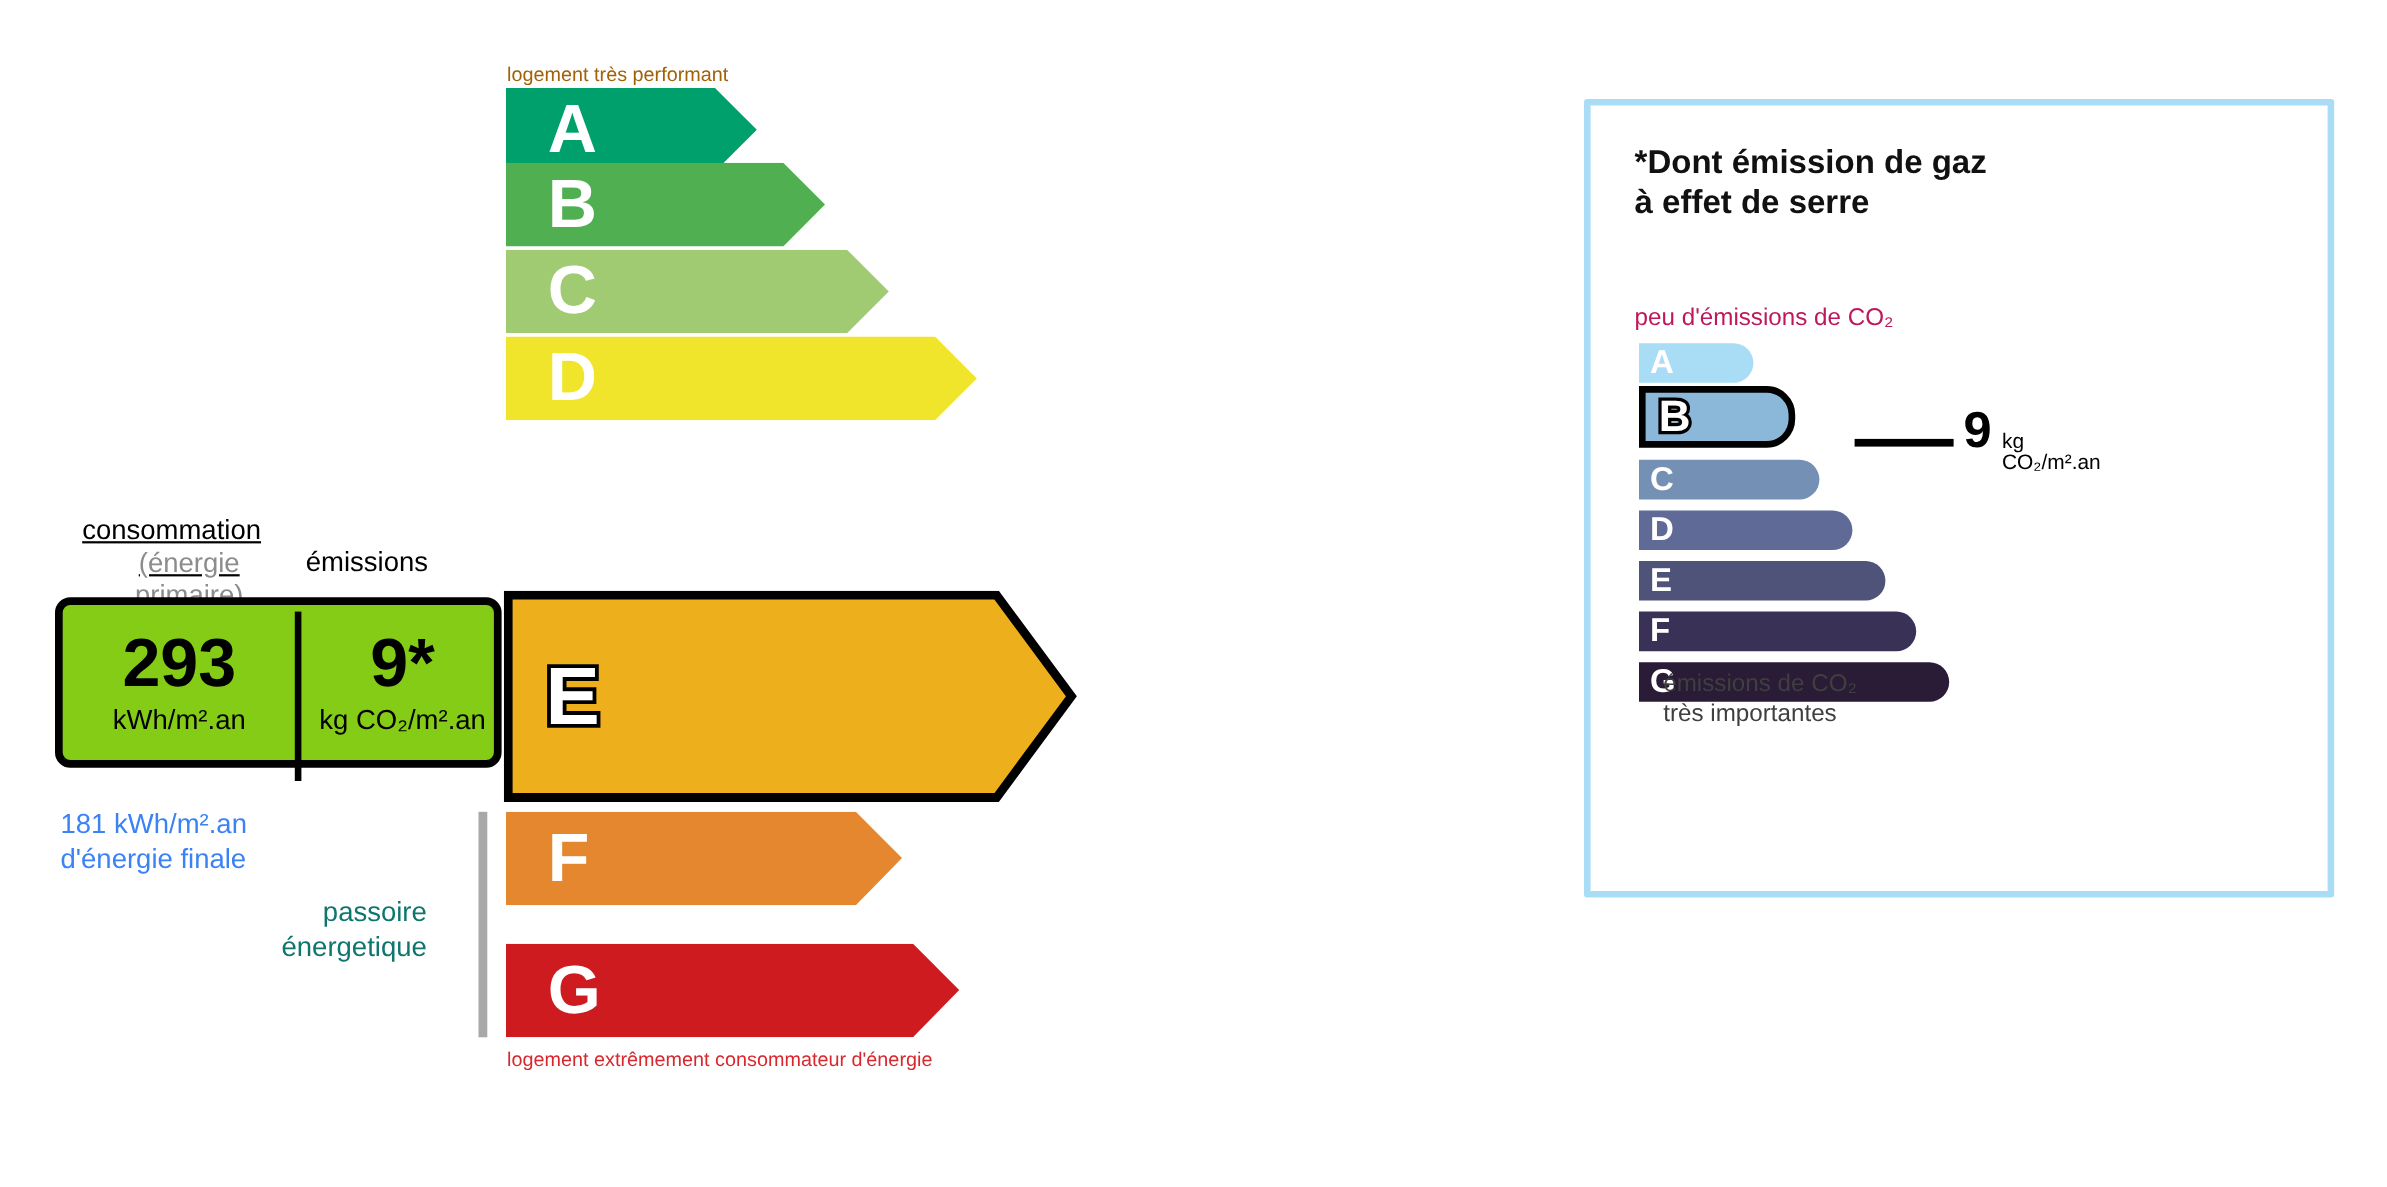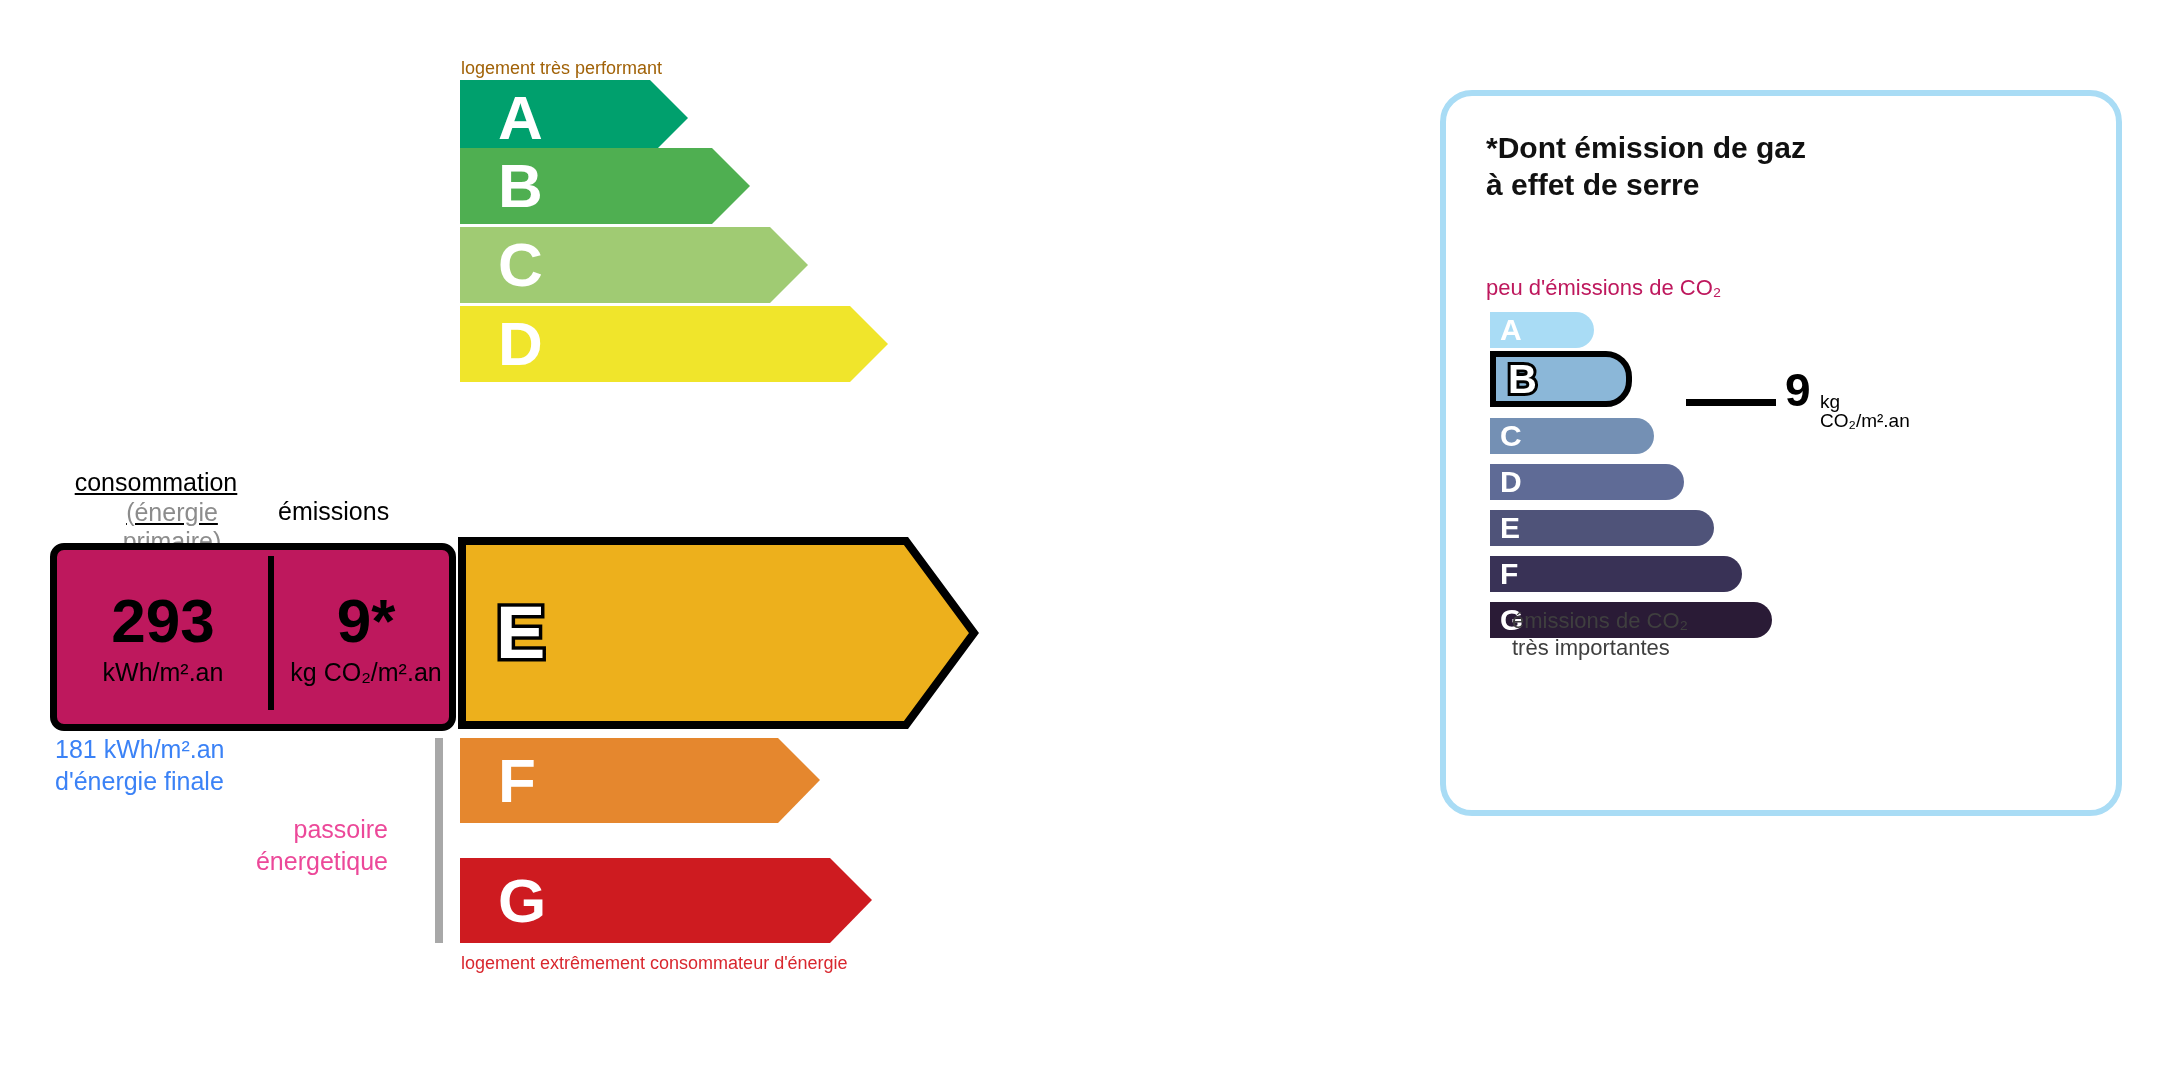--- a/index.html
+++ b/index.html
@@ -81,7 +81,7 @@
   
   #co2-panel{
     position:absolute;left:1440px;top:90px;width:682px;height:726px;
-    border:6px solid #A9DCF5;border-radius:32px;background:#fff;
+    border:6px solid #A9DCF5;border-radius:3px;background:#fff;
     box-sizing:border-box;
   }
   #co2-title{

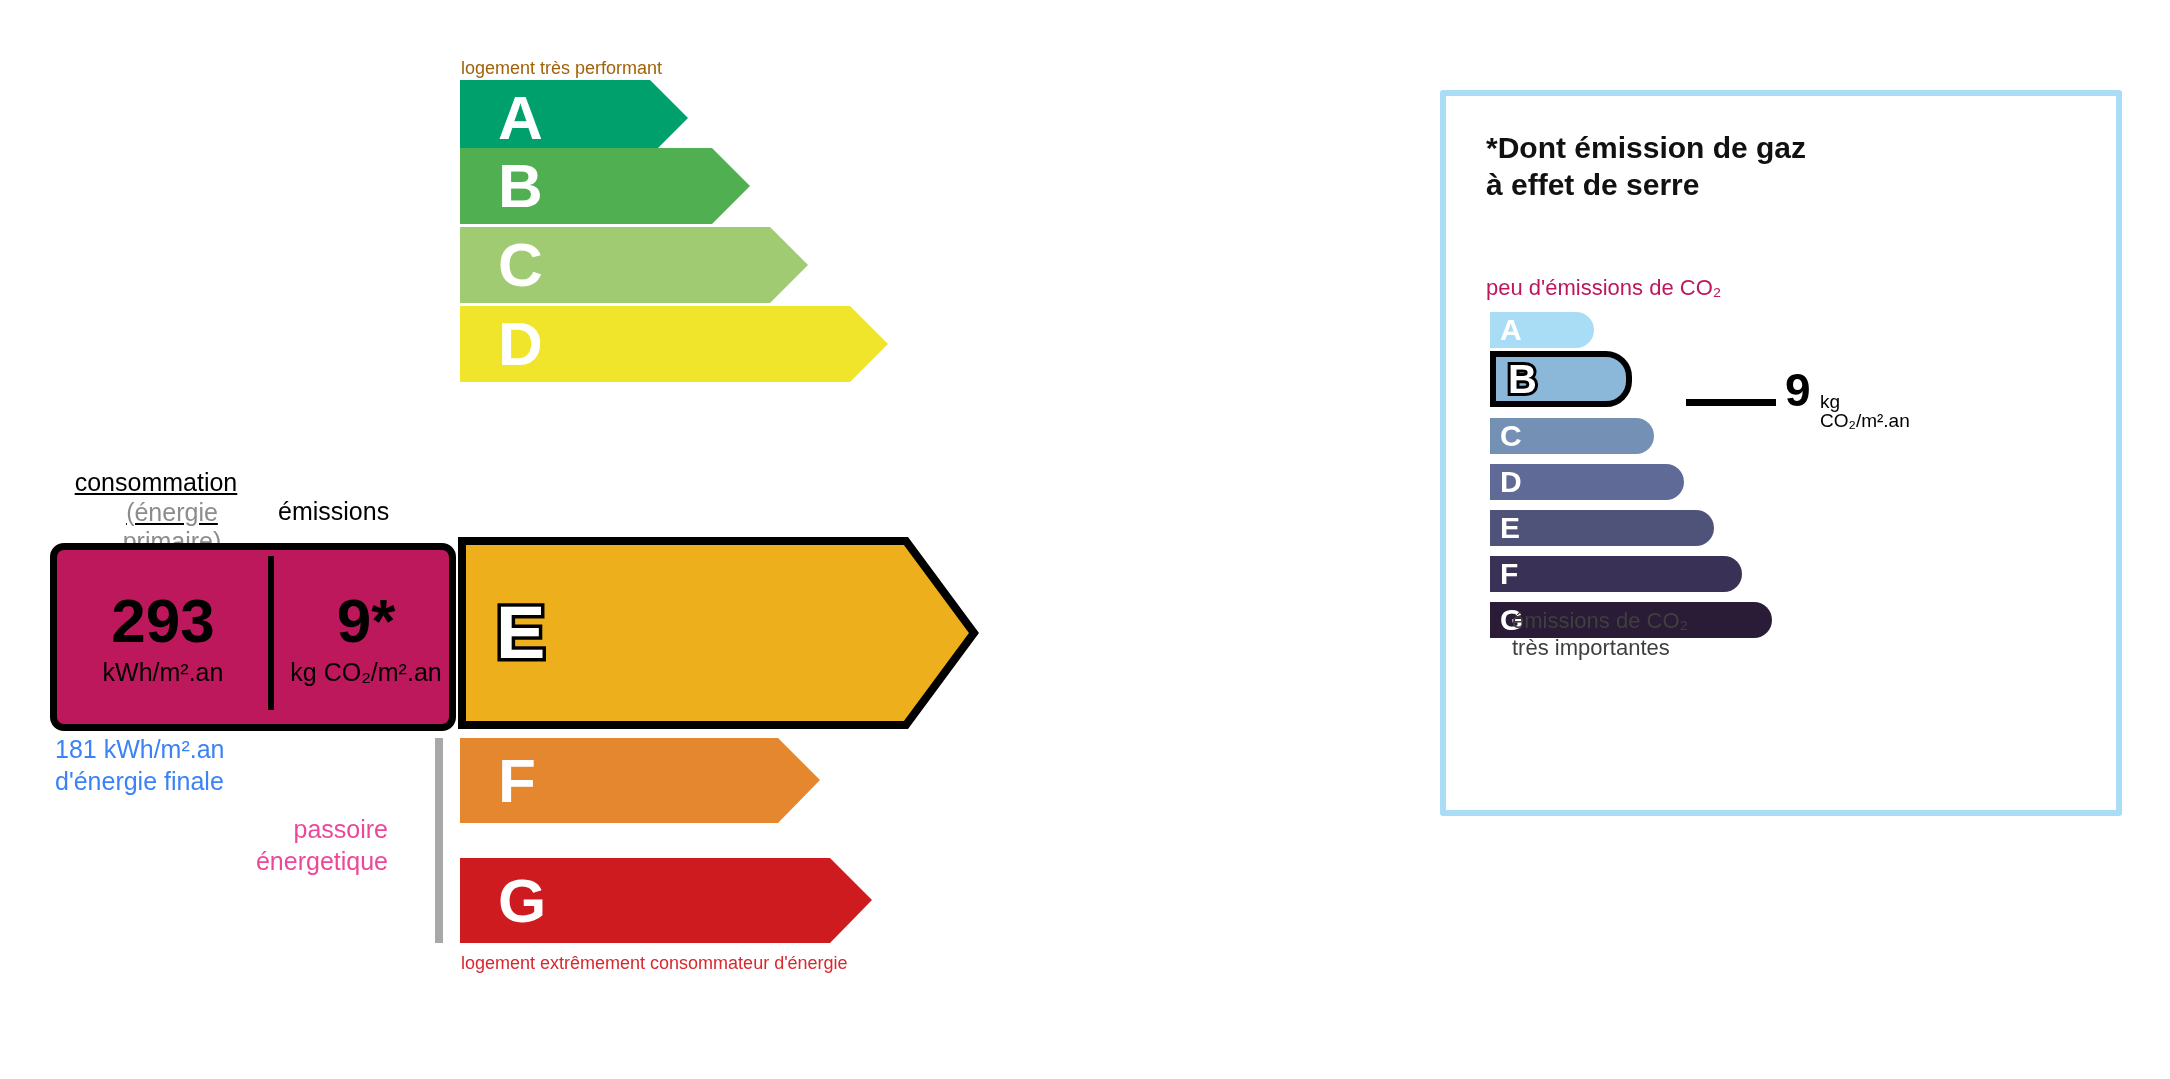--- a/index.html
+++ b/index.html
@@ -38,8 +38,8 @@
 
   
   #value-box{
-    position:absolute;left:50px;top:543px;width:406px;height:188px;
-    border:7px solid #000;border-radius:14px;background:#be185d;
+    position:absolute;left:50px;top:543px;width:406px;height:155px;
+    border:7px solid #000;border-radius:14px;background:#84cc16;
     box-sizing:border-box;z-index:5;
   }
   #value-divider{

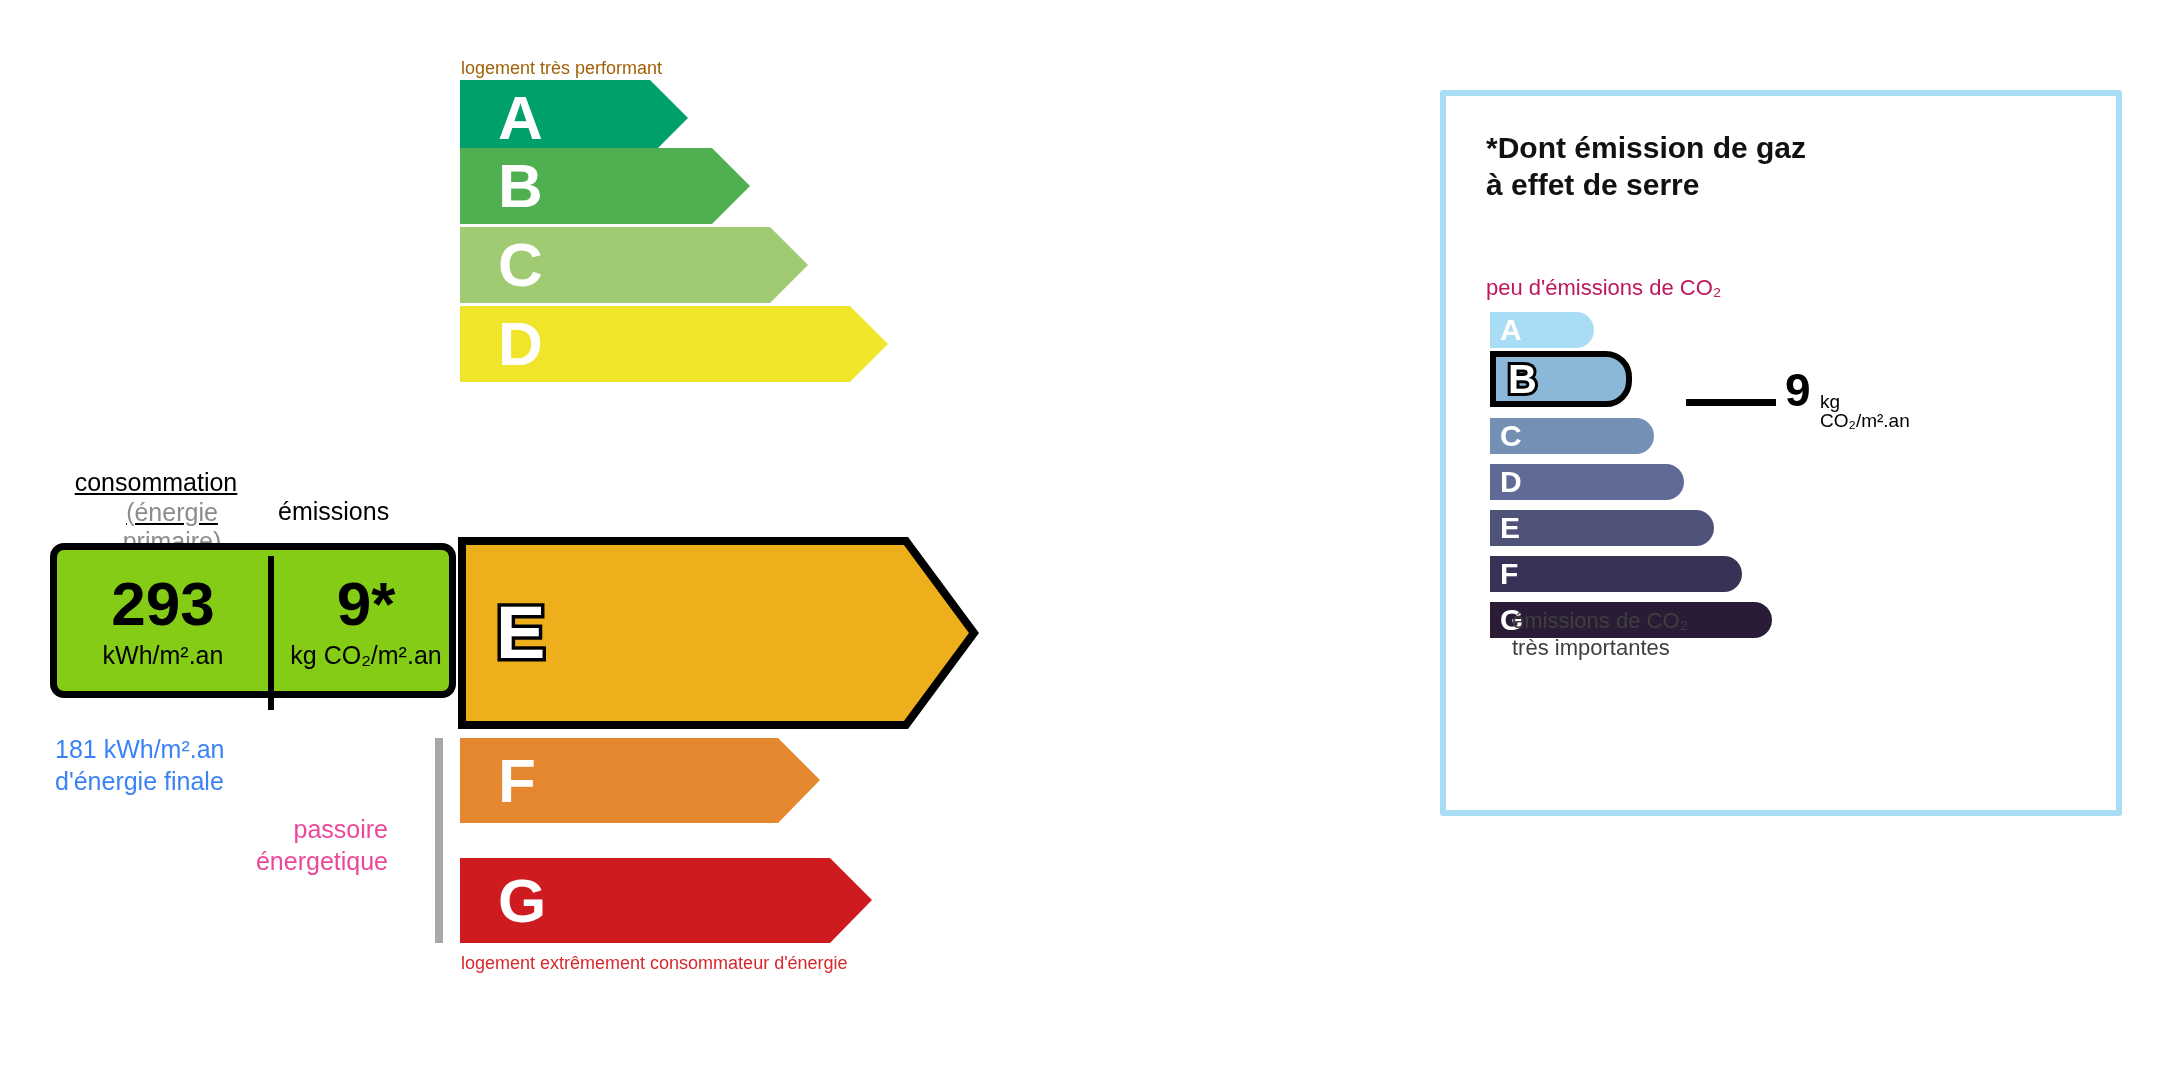--- a/index.html
+++ b/index.html
@@ -71,7 +71,7 @@
   }
   #lbl-passoire{
     position:absolute;left:180px;top:813px;width:208px;text-align:right;
-    font-size:25px;color:#ec4899;line-height:1.28;
+    font-size:25px;color:#0f766e;line-height:1.28;
   }
   #passoire-bar{
     position:absolute;left:435px;top:738px;width:8px;height:205px;

